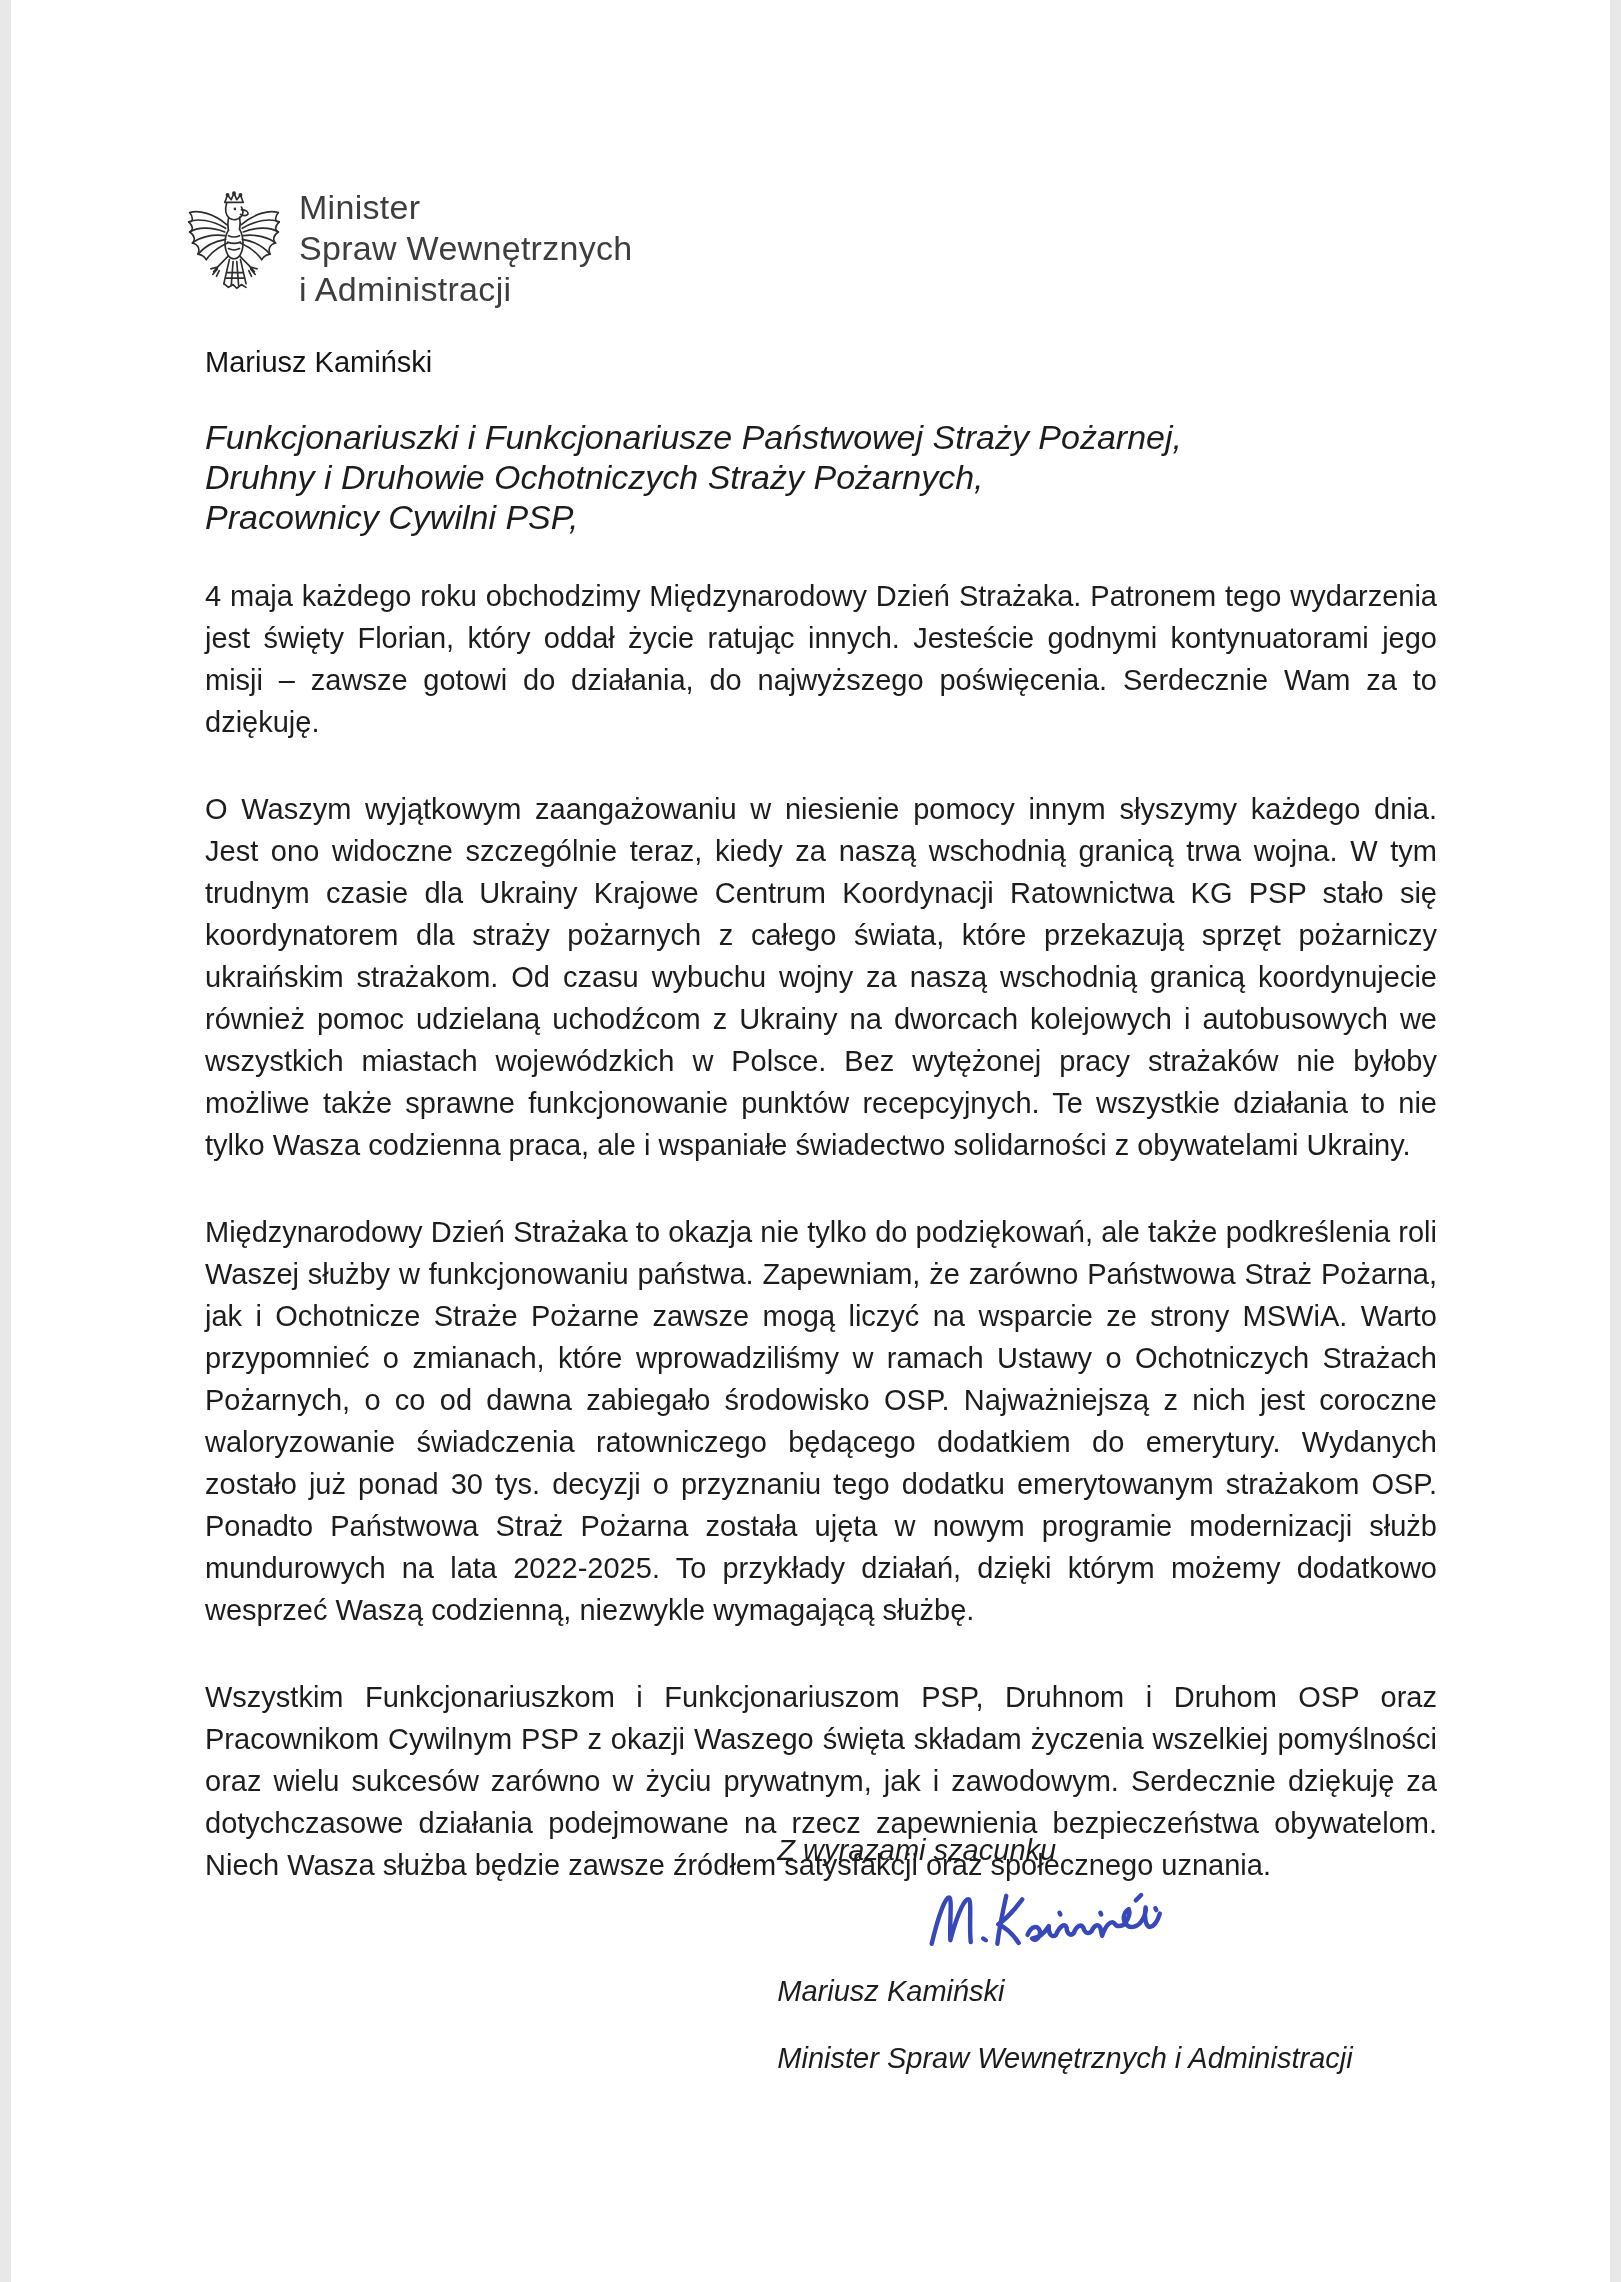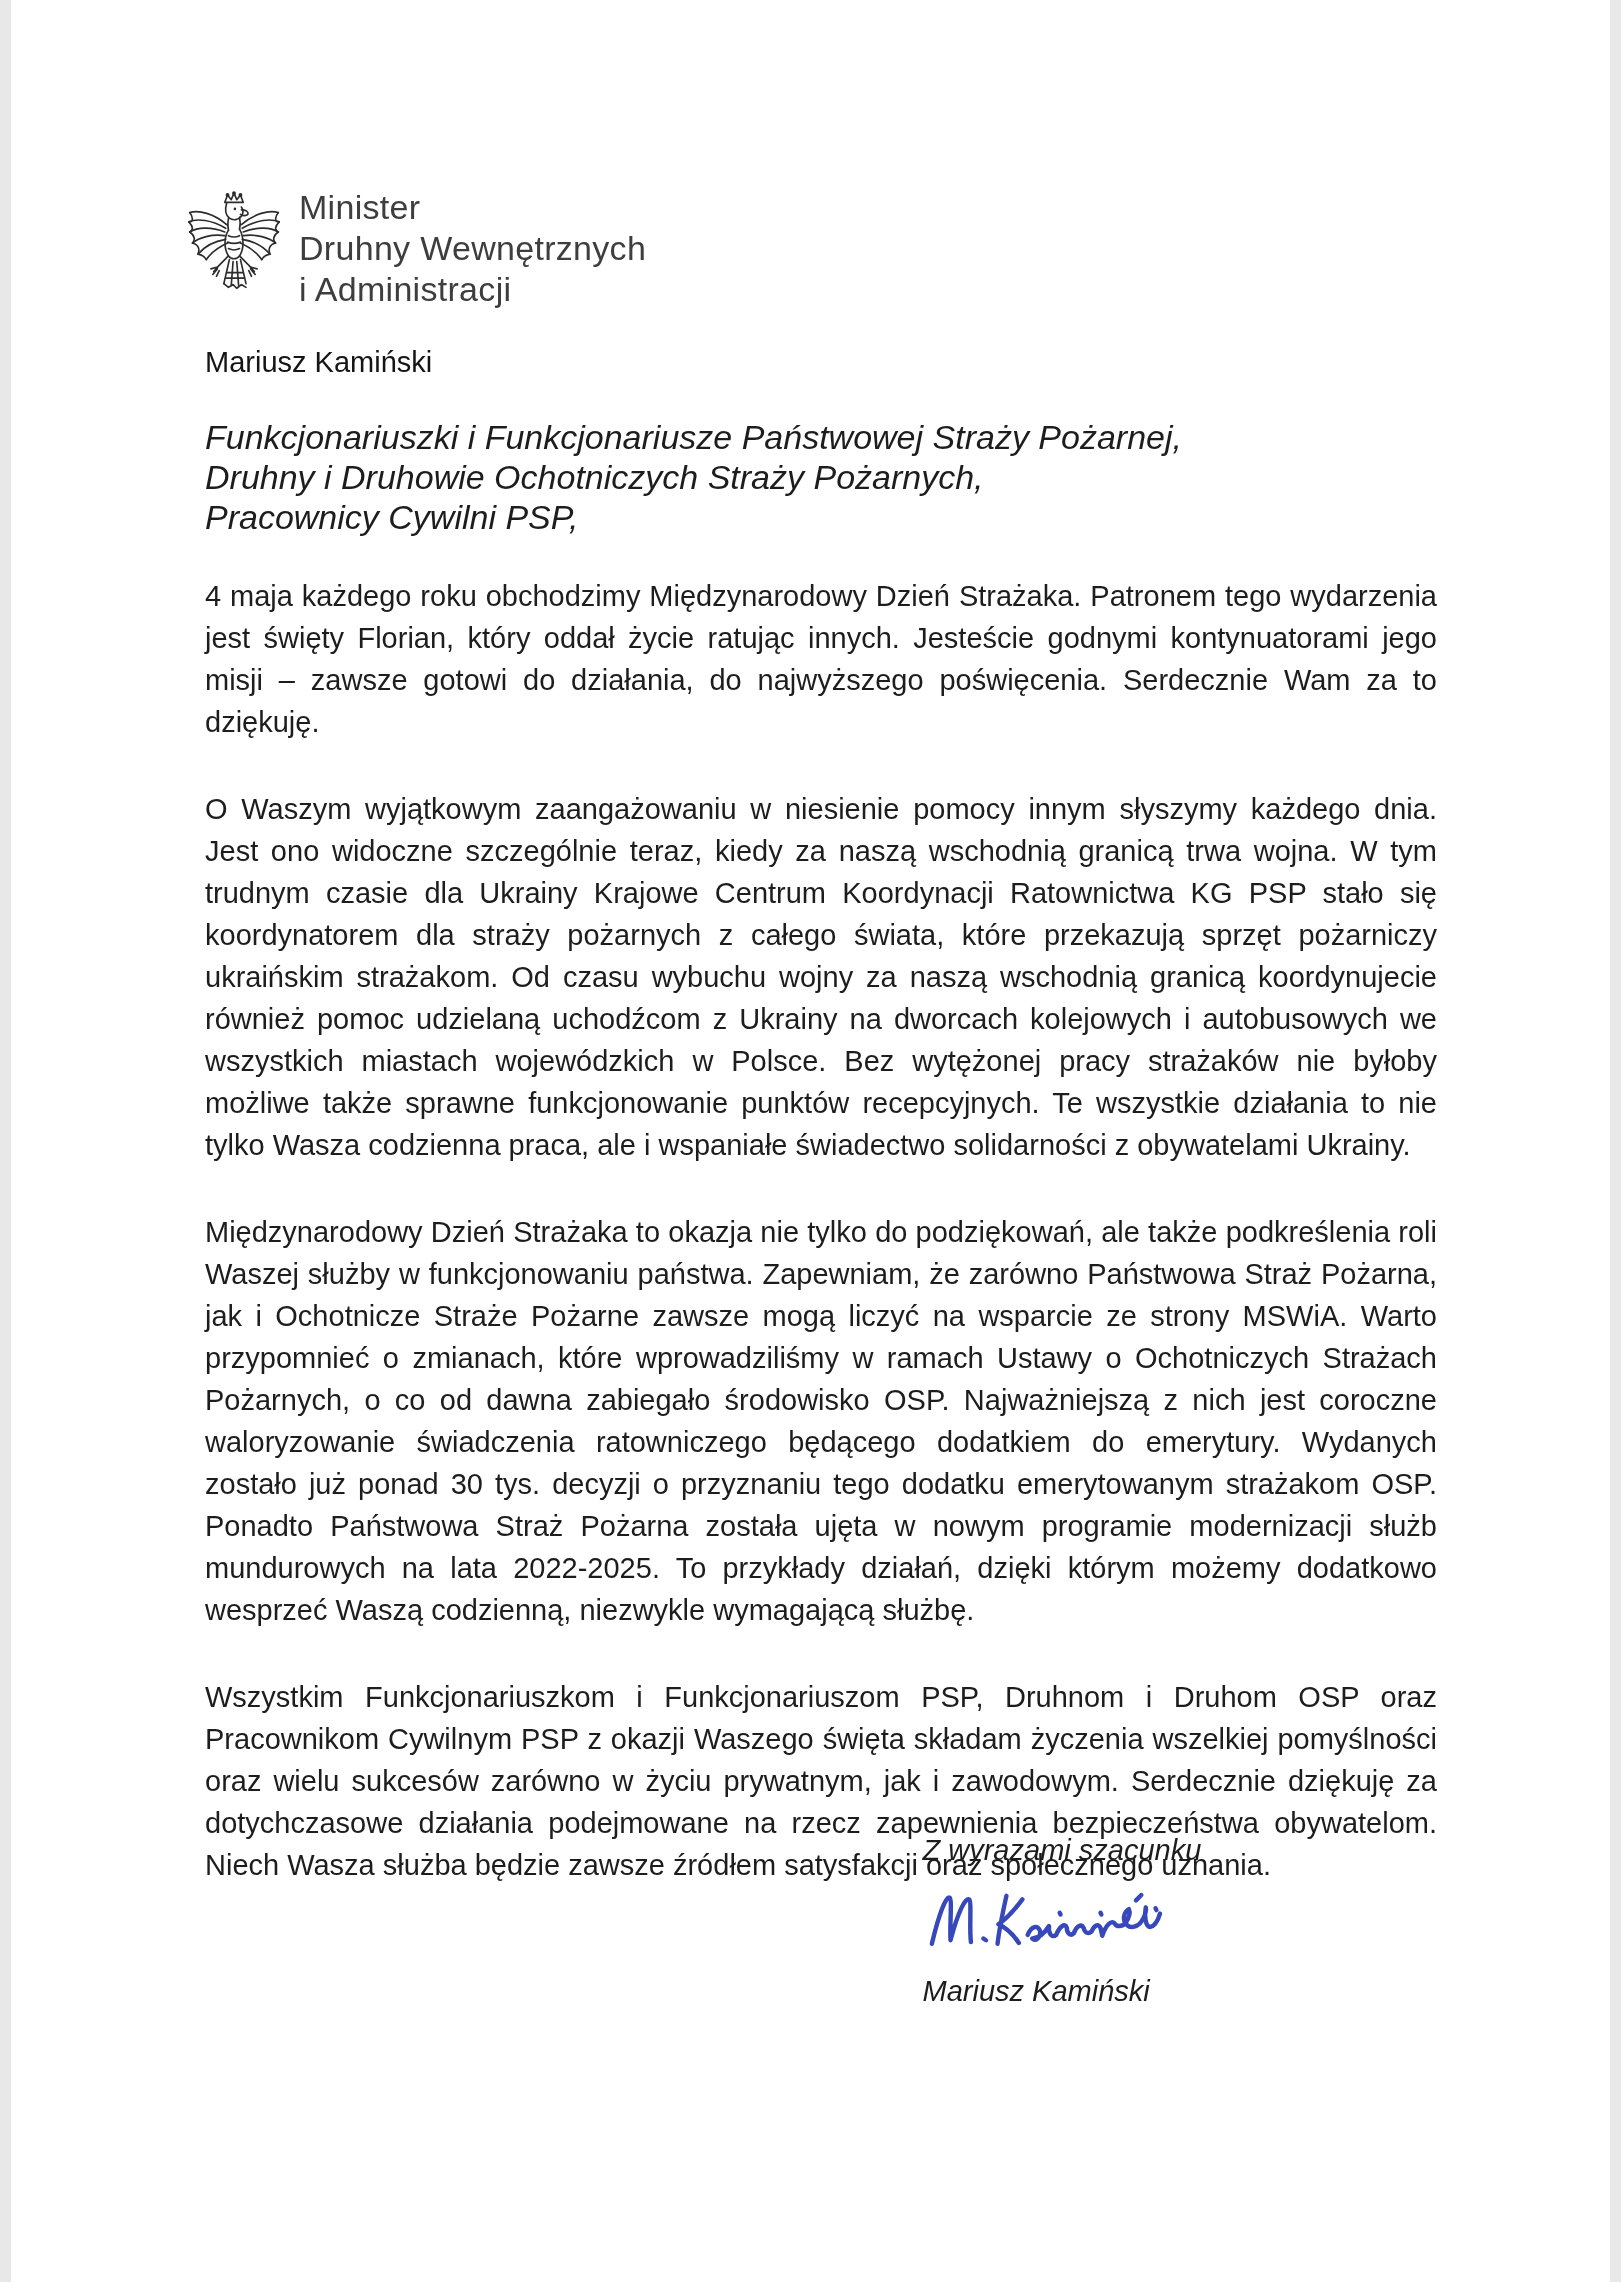--- a/index.html
+++ b/index.html
@@ -101,7 +101,7 @@
 
   <div class="ministry">
     <div>Minister</div>
-    <div>Druhny Wewnętrznych</div>
+    <div>Spraw Wewnętrznych</div>
     <div>i Administracji</div>
   </div>
 

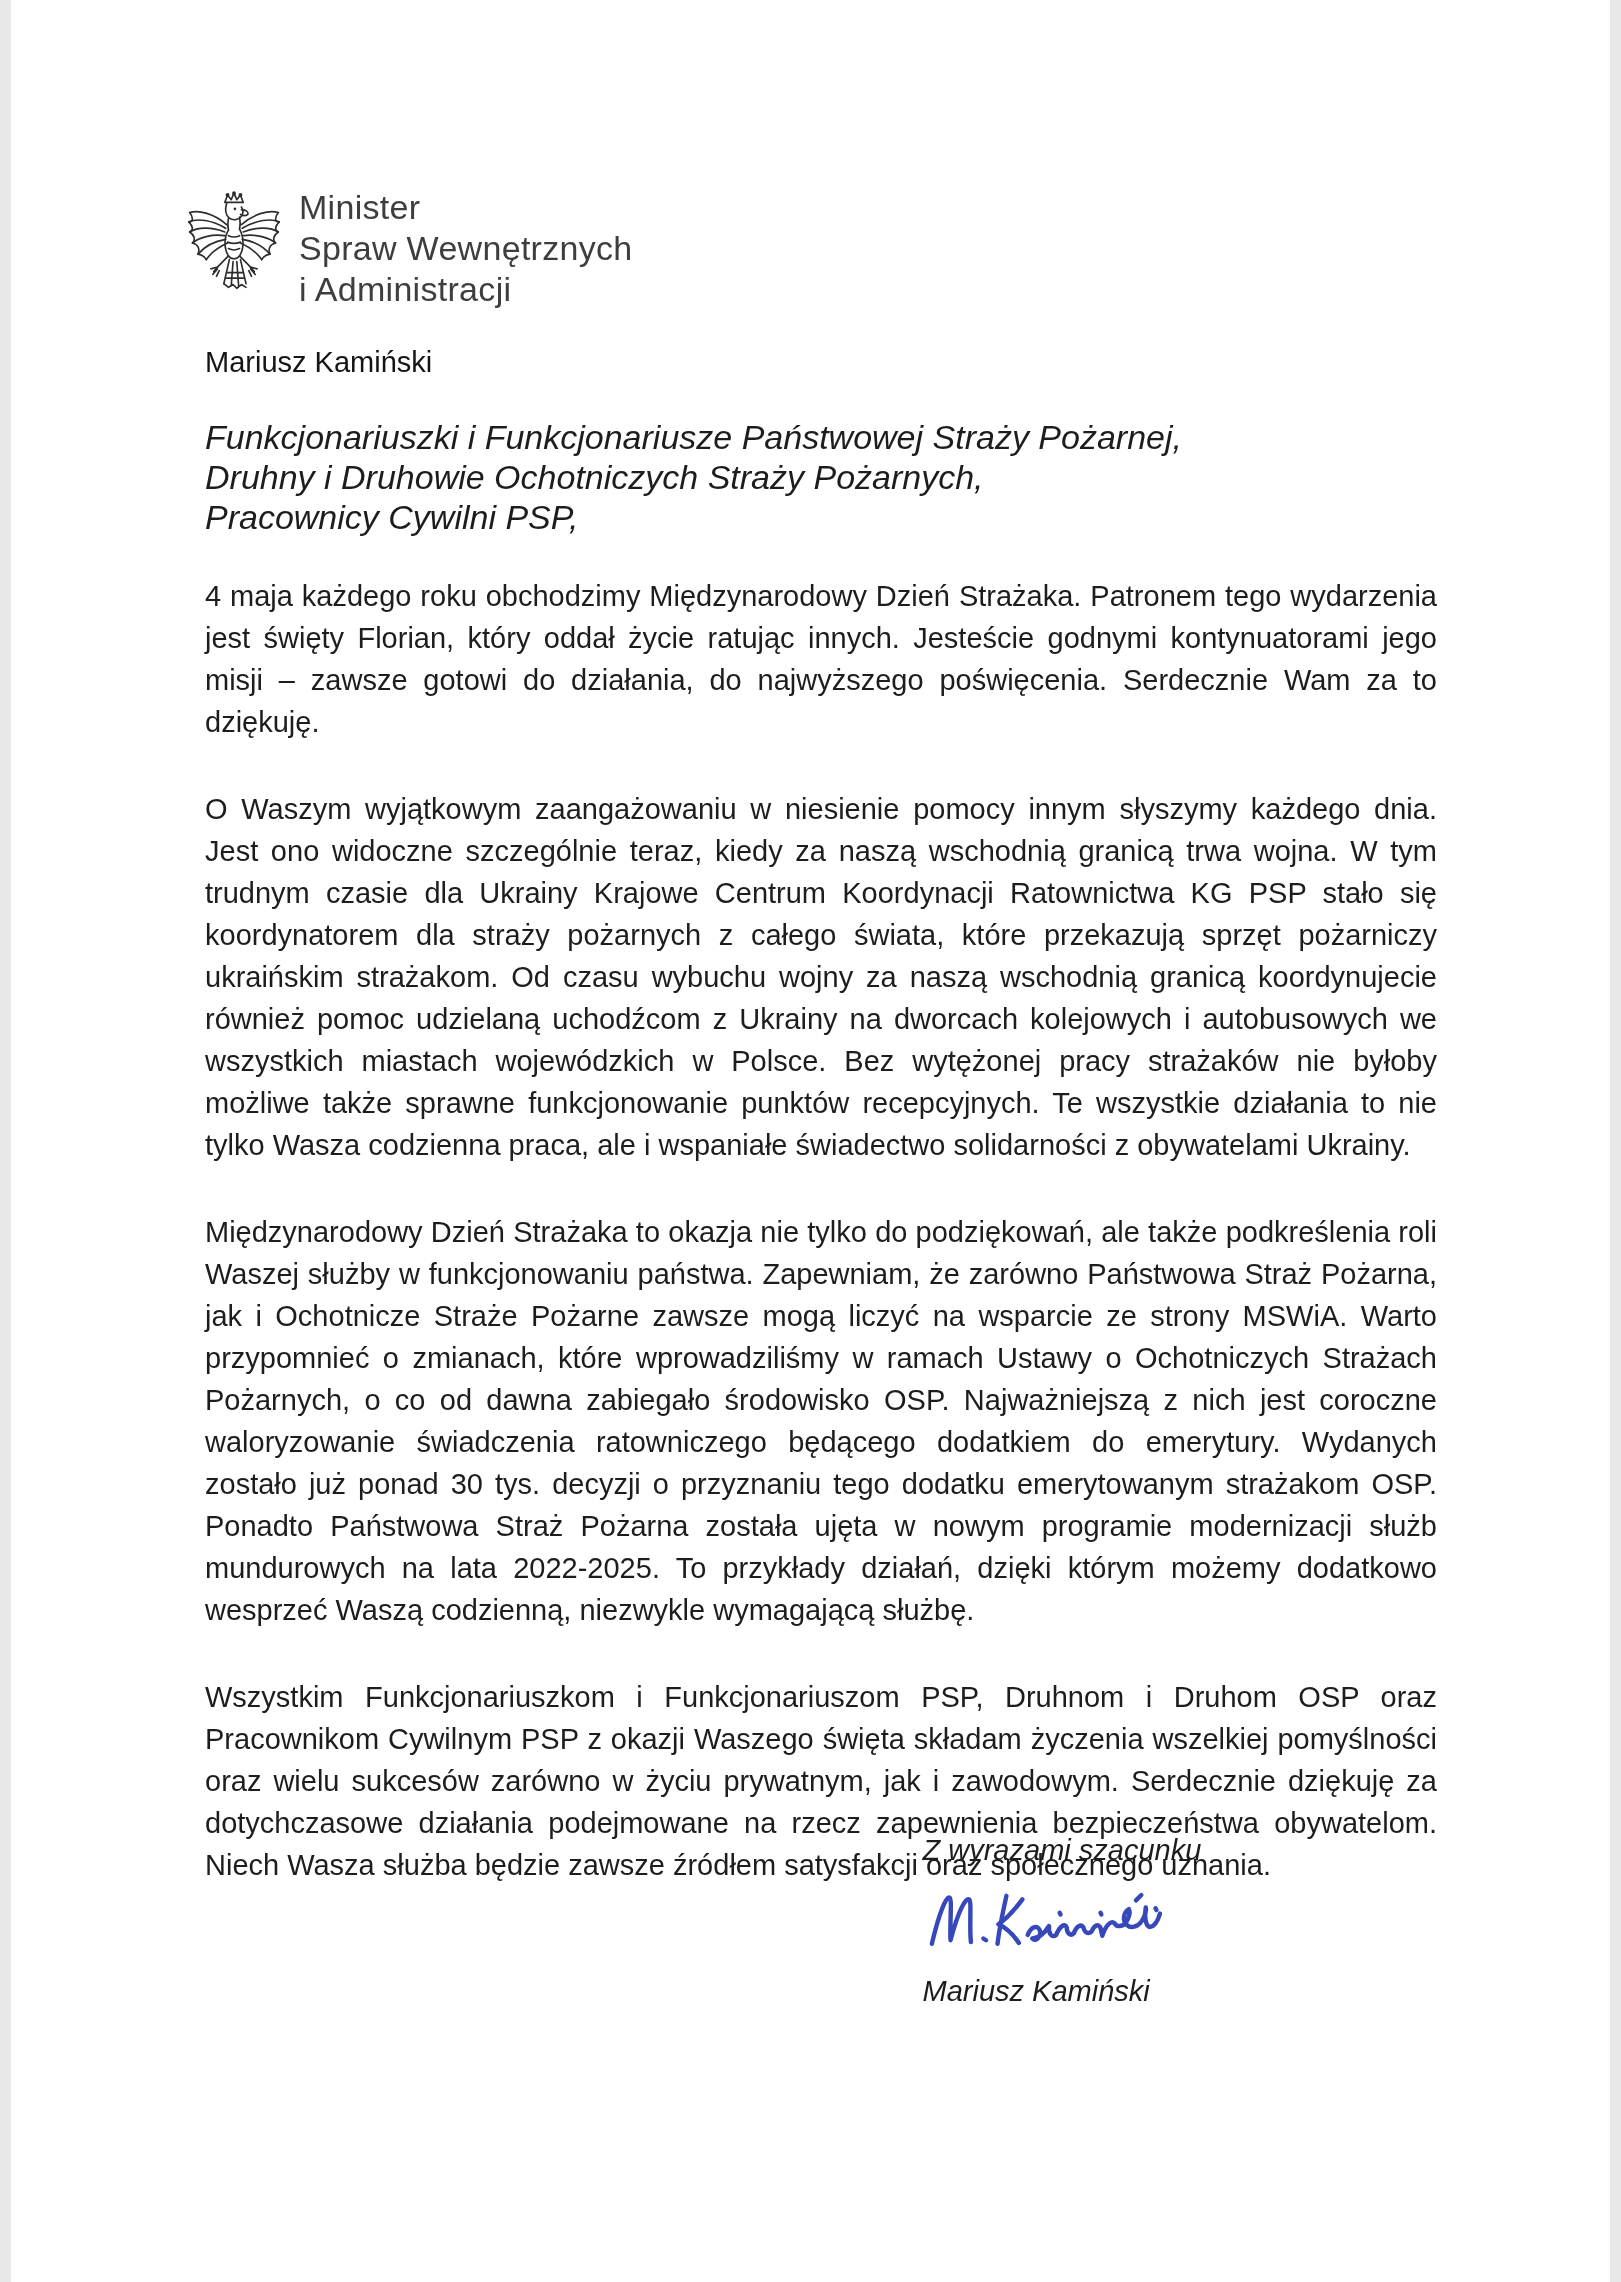--- a/index.html
+++ b/index.html
@@ -140,6 +140,7 @@
       </svg>
     </div>
     <div class="signer-name">Mariusz Kamiński</div>
+    <div class="signer-title">Minister Spraw Wewnętrznych i Administracji</div>
   </div>
 
 </div>

